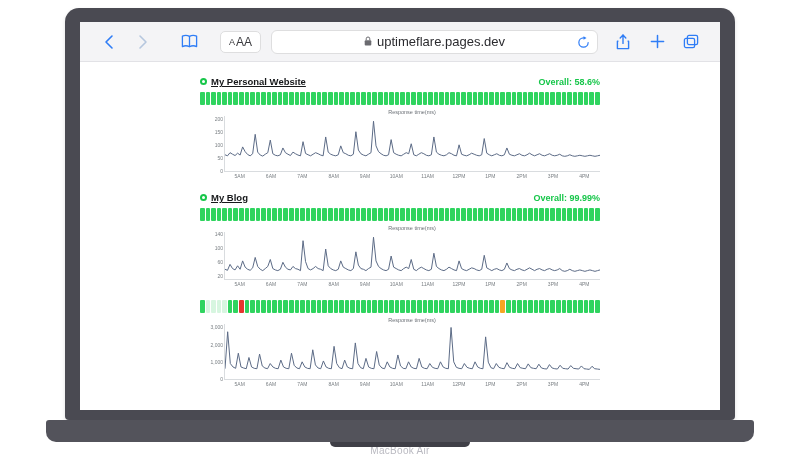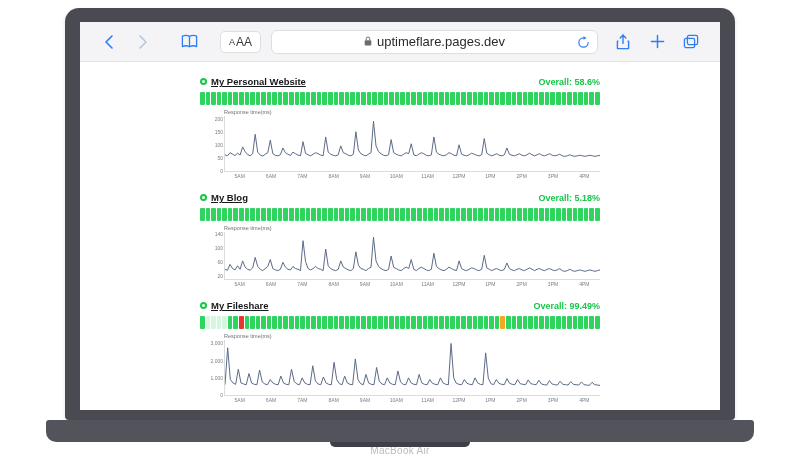--- a/index.html
+++ b/index.html
@@ -136,6 +136,7 @@
     left: 120px; top: 0;
     width: 400px;
     padding-top: 14px;
+    text-align: center;
   }
 
   .monitor { margin-bottom: 10px; }

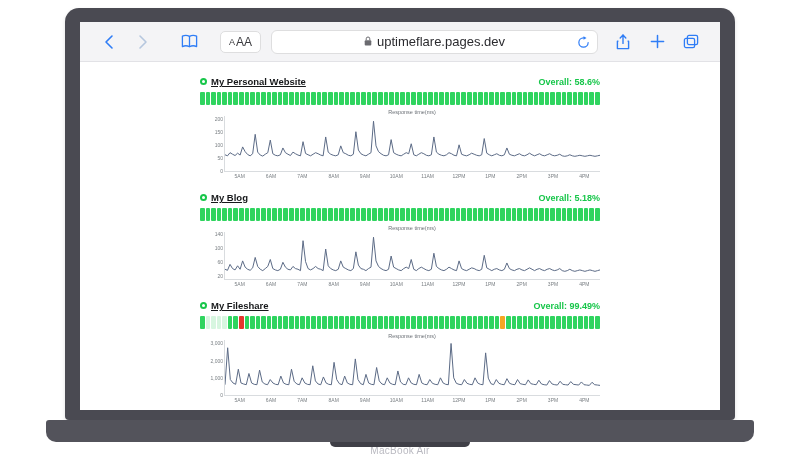--- a/index.html
+++ b/index.html
@@ -429,7 +429,7 @@
                 <span class="dot up"></span>
                 <span class="name">My Blog</span>
               </div>
-              <div class="mon-overall">Overall: 5.18%</div>
+              <div class="mon-overall">Overall: 99.99%</div>
             </div>
             <div class="strip">
               <i></i>

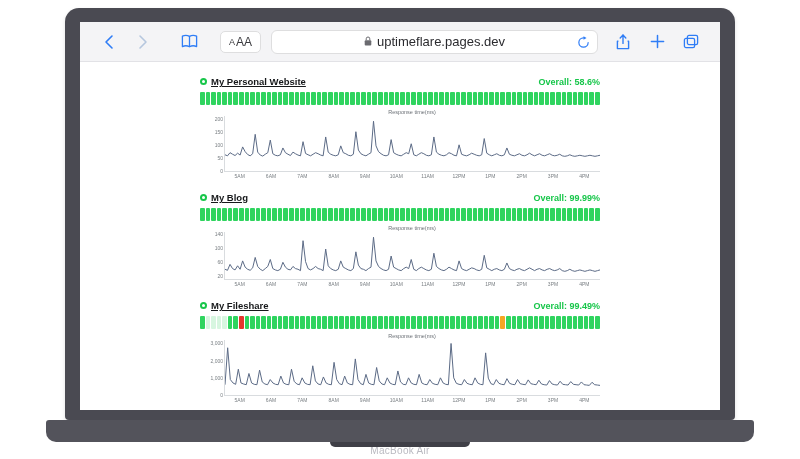--- a/index.html
+++ b/index.html
@@ -533,13 +533,6 @@
             </div>
           </div>
           <div class="monitor">
-            <div class="mon-head">
-              <div class="mon-title">
-                <span class="dot up"></span>
-                <span class="name">My Fileshare</span>
-              </div>
-              <div class="mon-overall">Overall: 99.49%</div>
-            </div>
             <div class="strip">
               <i></i>
               <i class="none"></i>

